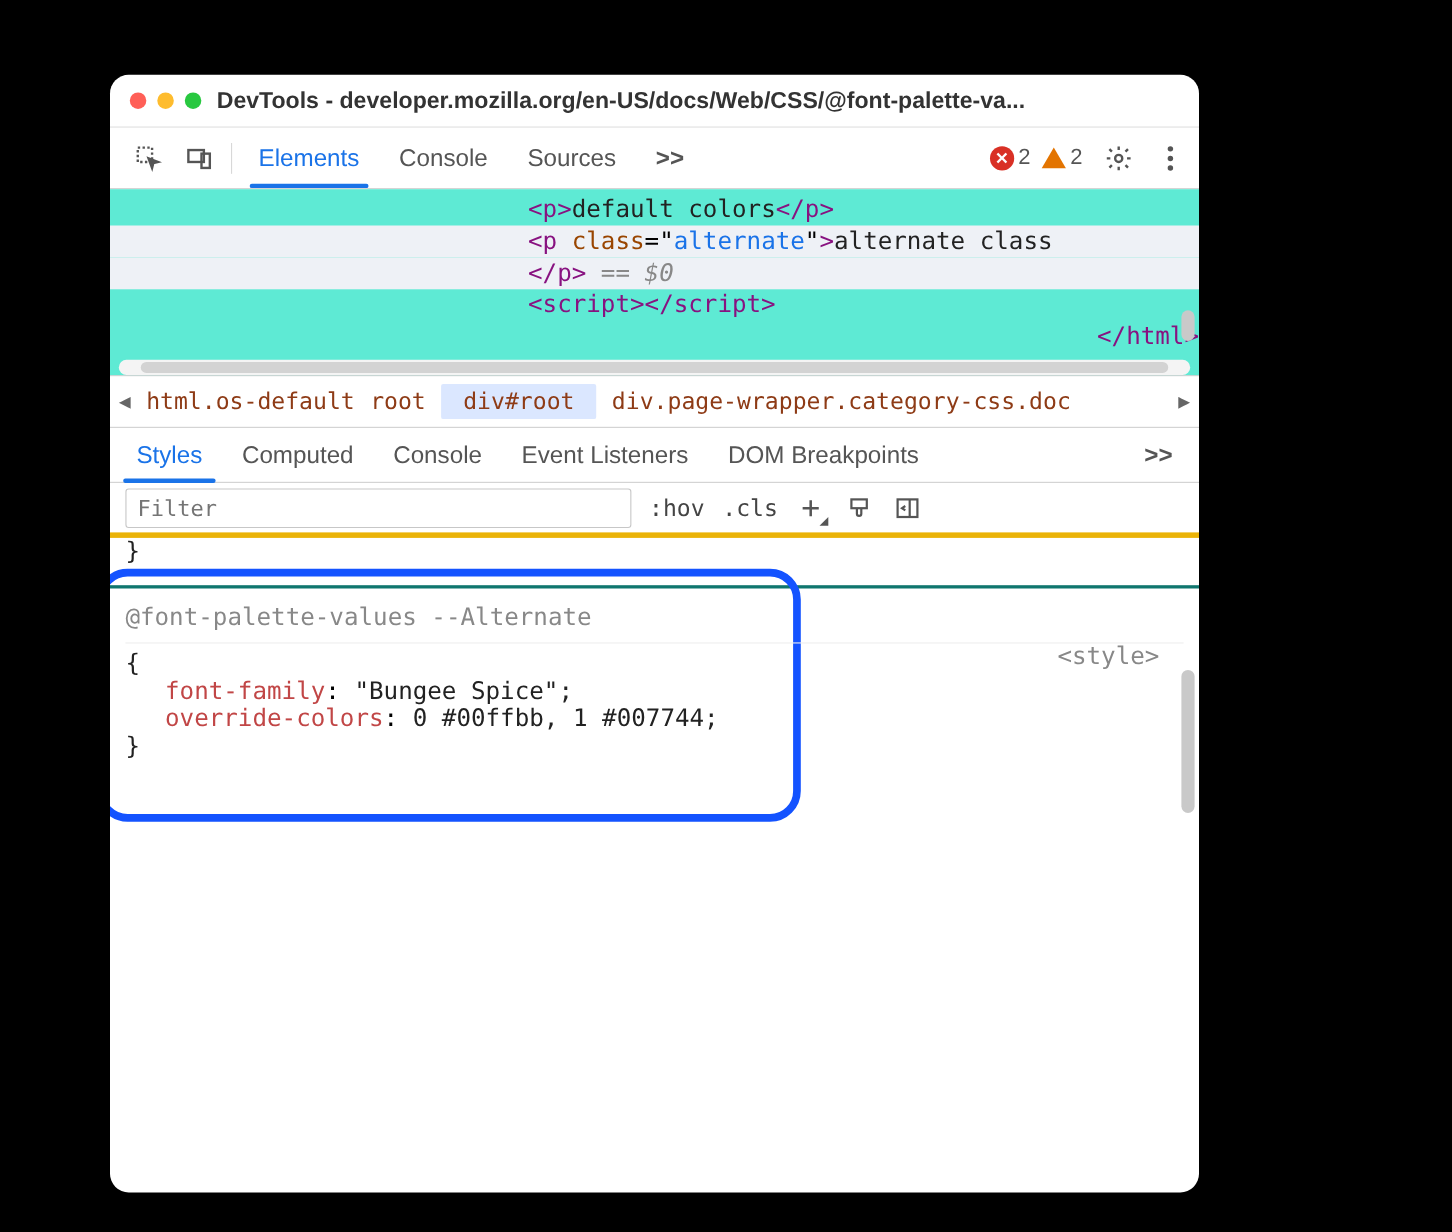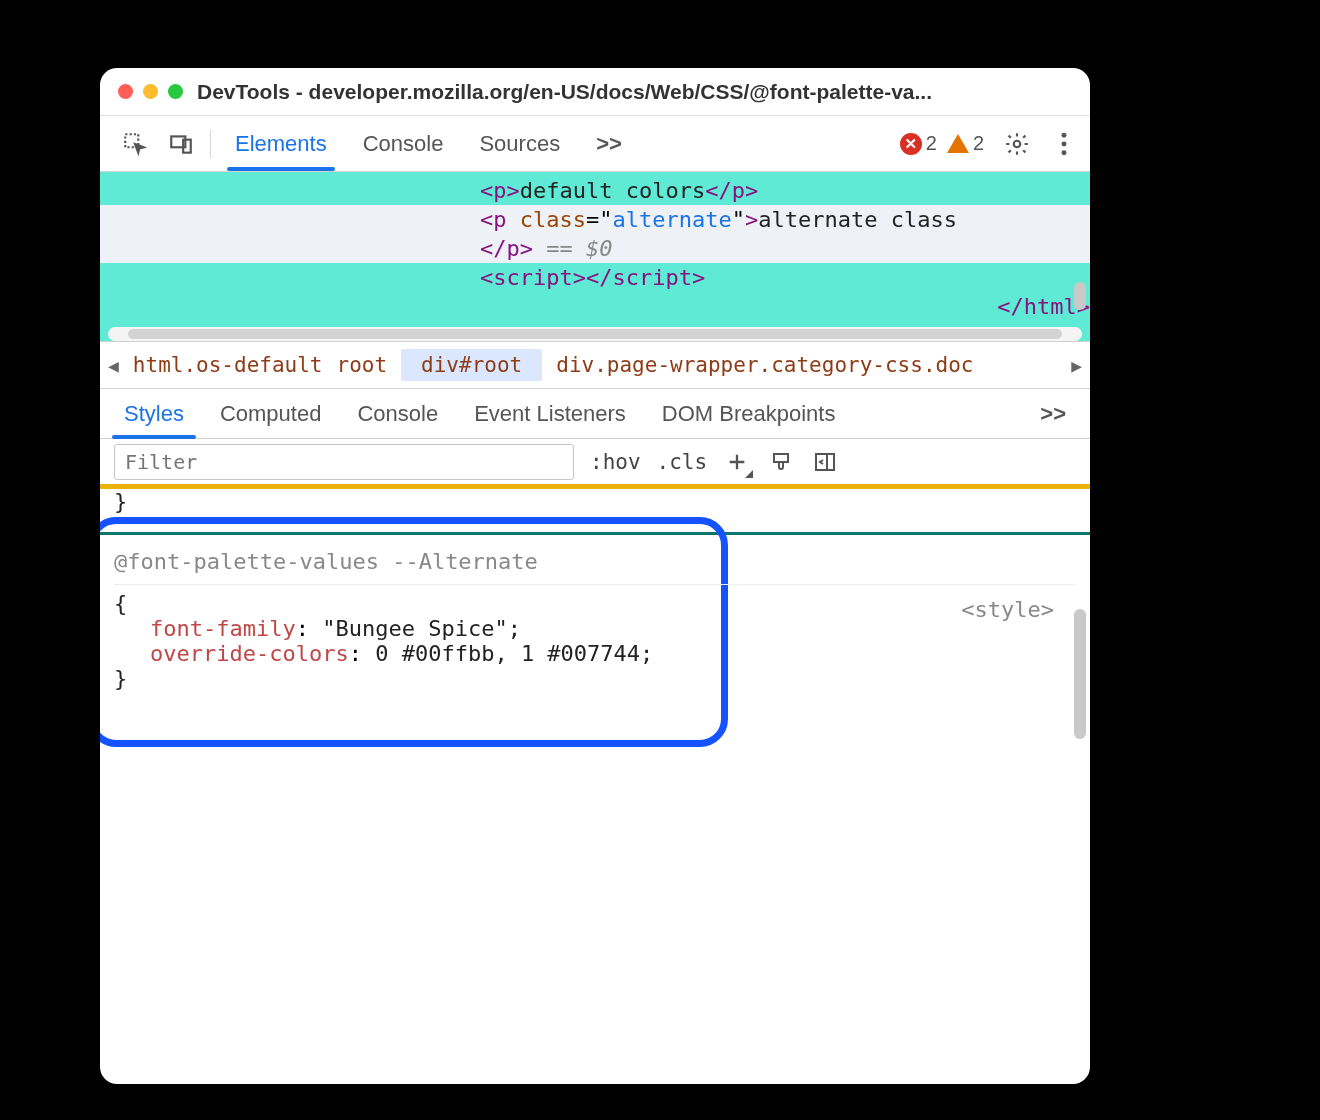--- a/index.html
+++ b/index.html
@@ -187,7 +187,7 @@
   .prop { padding-left: 36px; }
   .prop-name { color: #c14646; }
   .prop-val { color: #222; }
-  .style-src { position: absolute; right: 22px; top: 12px; color: #888; }
+  .style-src { position: absolute; right: 22px; top: 0; color: #888; }
   .highlight-box {
     position: absolute;
     left: -12px;

